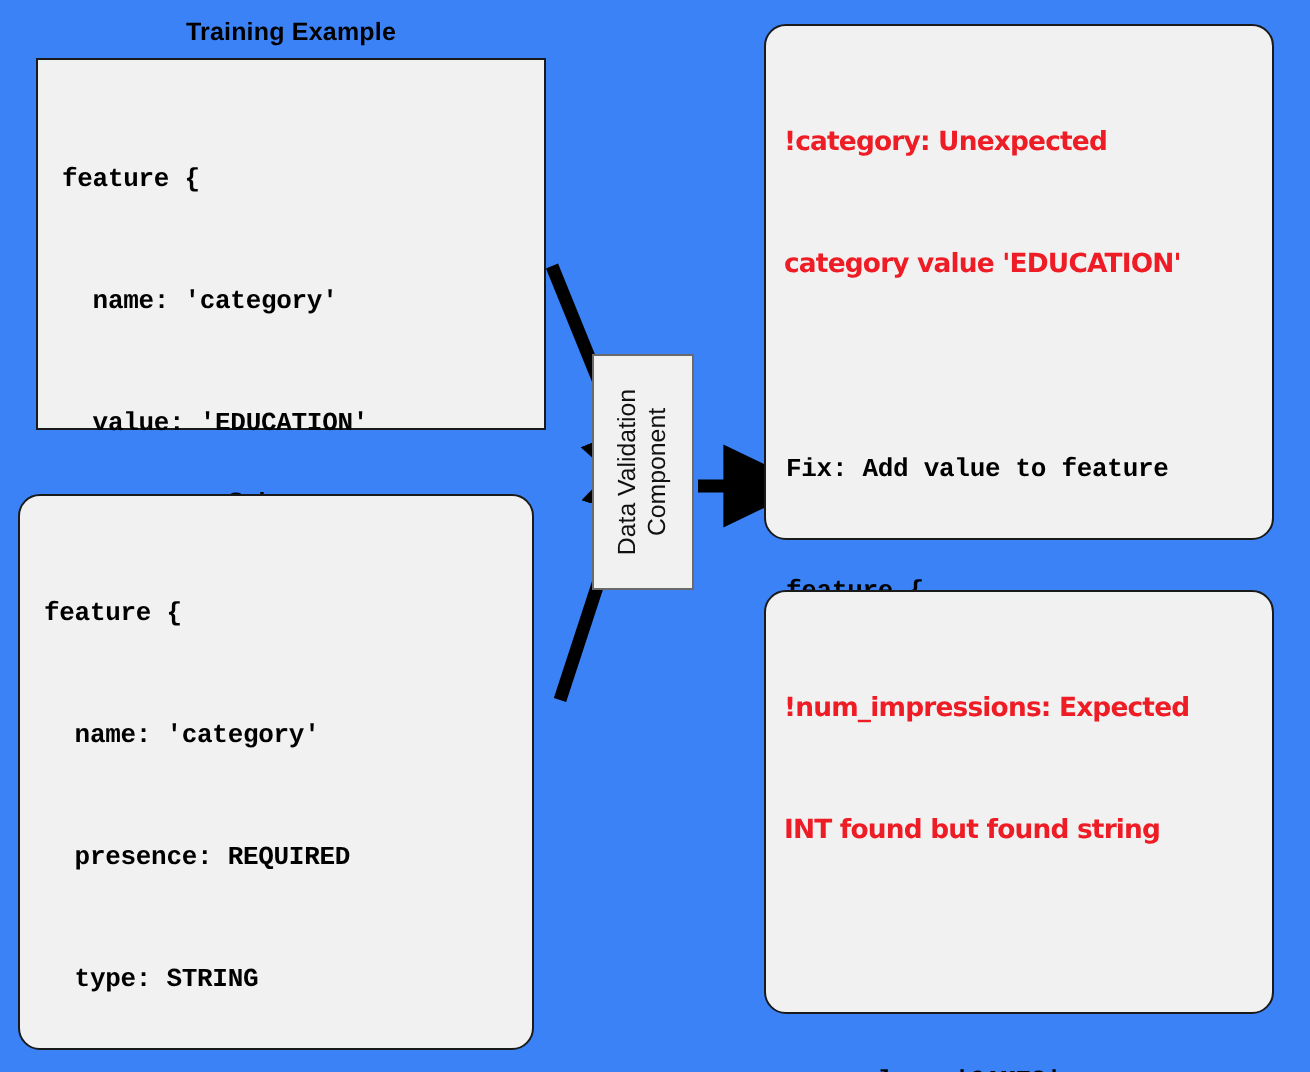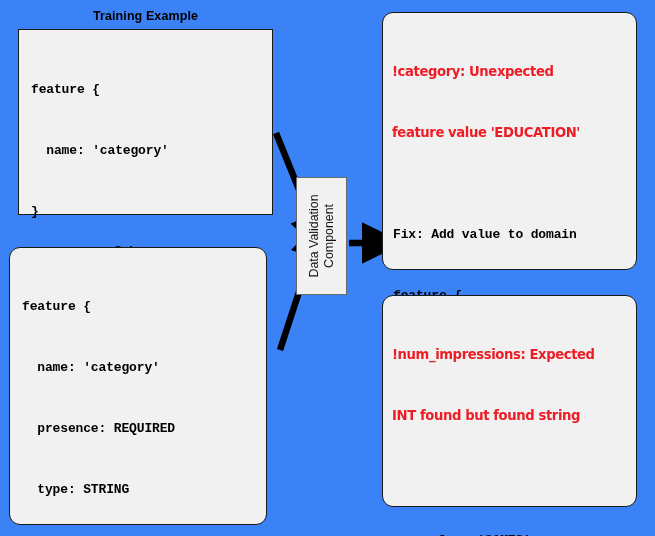--- a/index.html
+++ b/index.html
@@ -152,7 +152,7 @@
     <div style="position:absolute; left:9px; top:8px;">
       <div class="err red">
         <span class="ln">!category: Unexpected</span>
-        <span class="ln">feature value 'EDUCATION'</span>
+        <span class="ln">category value 'EDUCATION'</span>
       </div>
       <div class="code" style="margin-left:1px;">
         <span class="ln">Fix: Add value to domain</span>

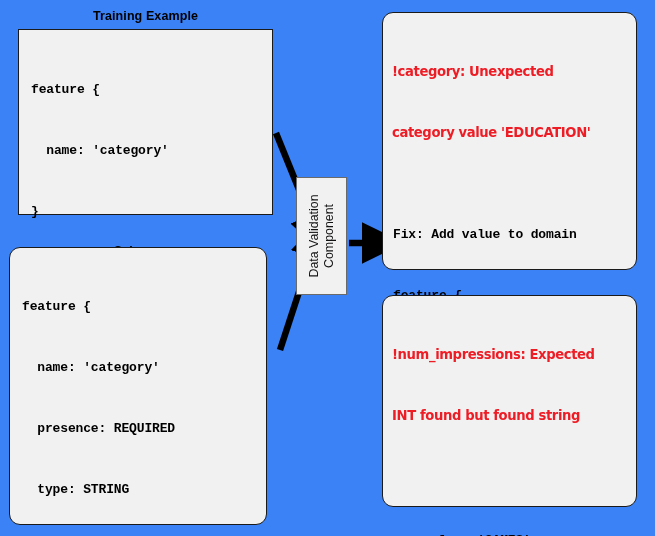--- a/index.html
+++ b/index.html
@@ -113,6 +113,7 @@
     <div class="code" style="position:absolute; left:12px; top:9px;">
       <span class="ln">feature {</span>
       <span class="ln">  name: 'category'</span>
+      <span class="ln">  value: 'EDUCATION'</span>
       <span class="ln">}</span>
       <span class="ln">feature {</span>
       <span class="ln">  name: 'num_impressions'</span>

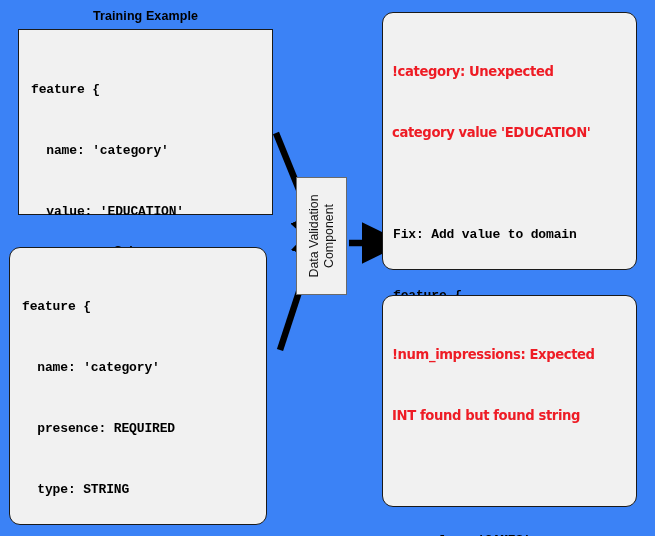--- a/index.html
+++ b/index.html
@@ -156,7 +156,7 @@
         <span class="ln">category value 'EDUCATION'</span>
       </div>
       <div class="code" style="margin-left:1px;">
-        <span class="ln">Fix: Add value to domain</span>
+        <span class="ln">Fix: Add value to feature</span>
         <span class="ln">feature {</span>
         <span class="ln">  name: 'category'</span>
         <span class="ln">  ...</span>

